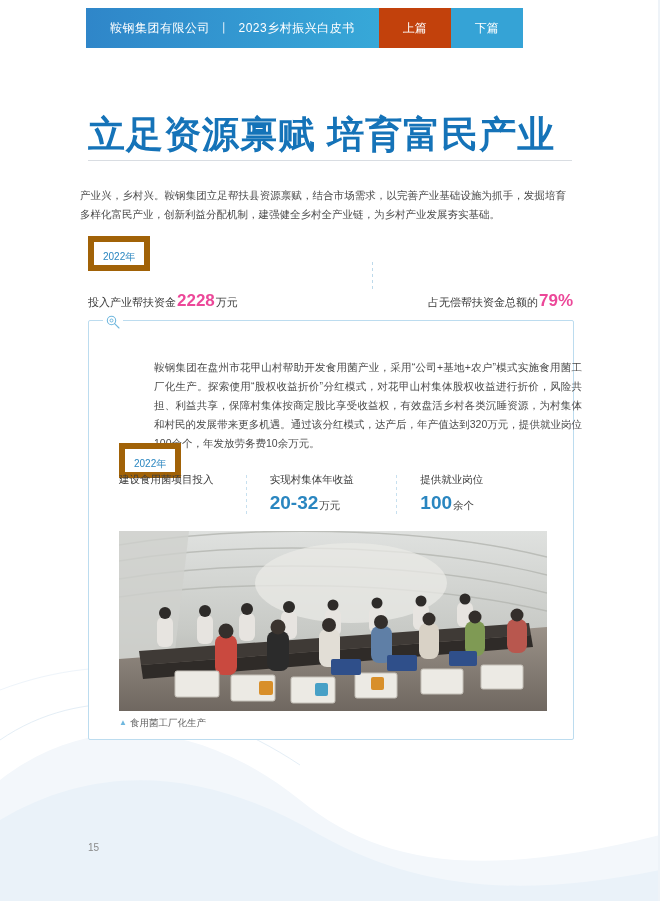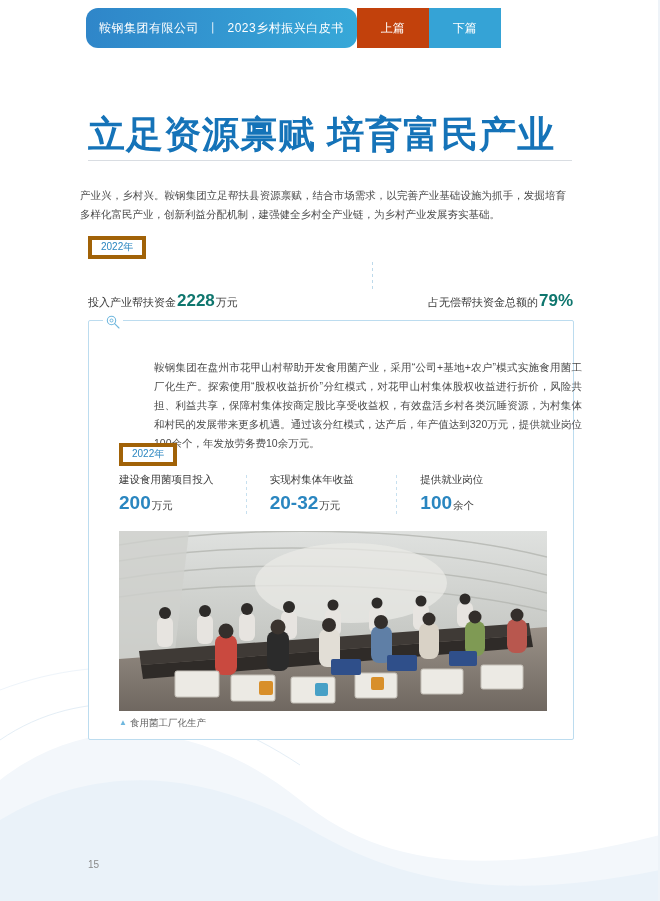--- a/index.html
+++ b/index.html
@@ -37,10 +37,9 @@
     display: flex;
     align-items: center;
     justify-content: center;
-    padding: 0 13px;
+    padding: 0 24px;
     letter-spacing: .5px;
     white-space: nowrap;
-    border-radius: 12px;
   }
   .header-title .sep {
     display: inline-block;

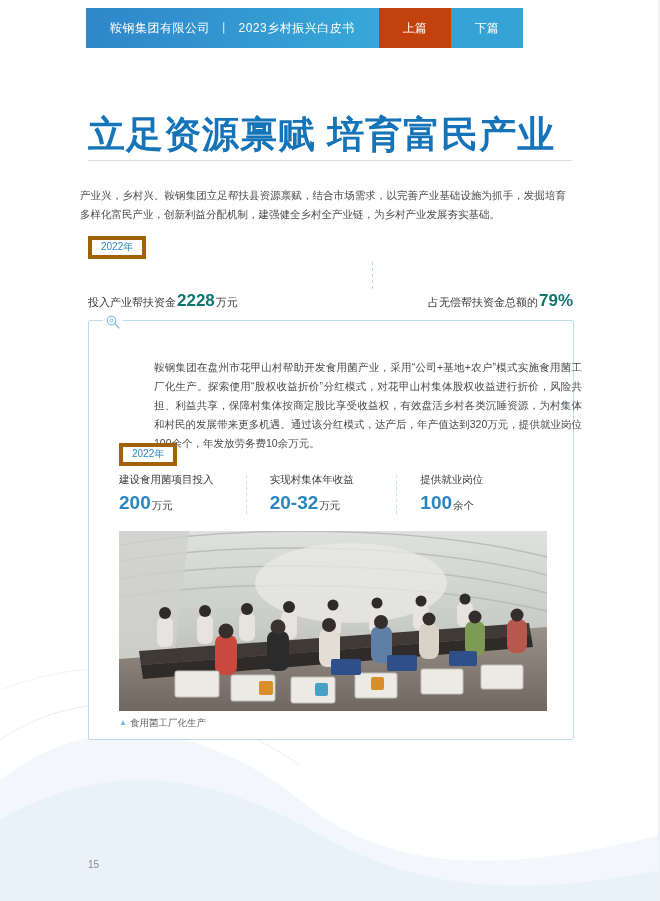--- a/index.html
+++ b/index.html
@@ -94,10 +94,10 @@
   
   .year-tag {
     display: inline-block;
-    border: 4px solid #a16207;
+    border: 6px solid #a16207;
     color: #2a86c0;
     font-size: 10px;
-    padding: 2px 9px 3px 9px;
+    padding: 10px 9px 3px 9px;
     line-height: 1;
     background: #ffffff;
   }

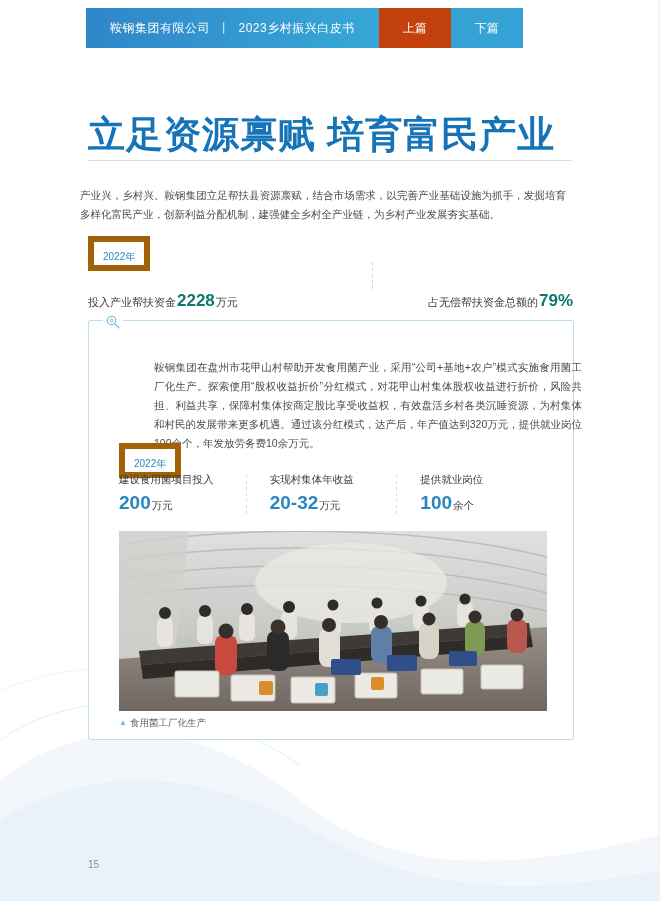--- a/index.html
+++ b/index.html
@@ -122,7 +122,7 @@
   }
   .stat-num {
     font-size: 17px;
-    color: #0f766e;
+    color: #ec4899;
     font-weight: bold;
     margin: 0 1px;
   }

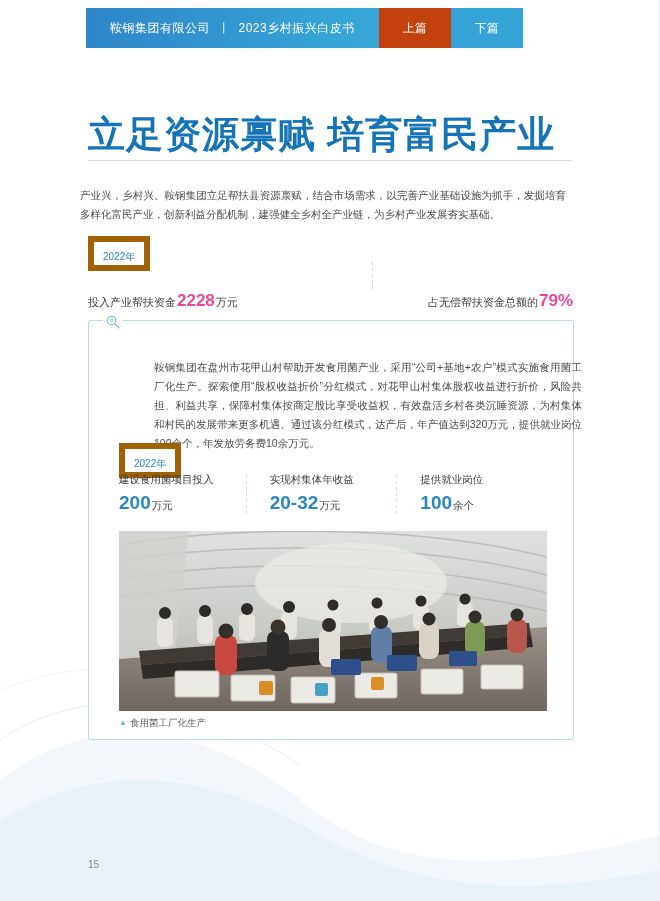--- a/index.html
+++ b/index.html
@@ -314,9 +314,6 @@
     <div class="metrics">
       <div class="metric">
         <div class="metric-label">建设食用菌项目投入</div>
-        <div class="metric-value">
-          <span>200</span><span class="metric-unit">万元</span>
-        </div>
       </div>
       <div class="metric">
         <div class="metric-label">实现村集体年收益</div>

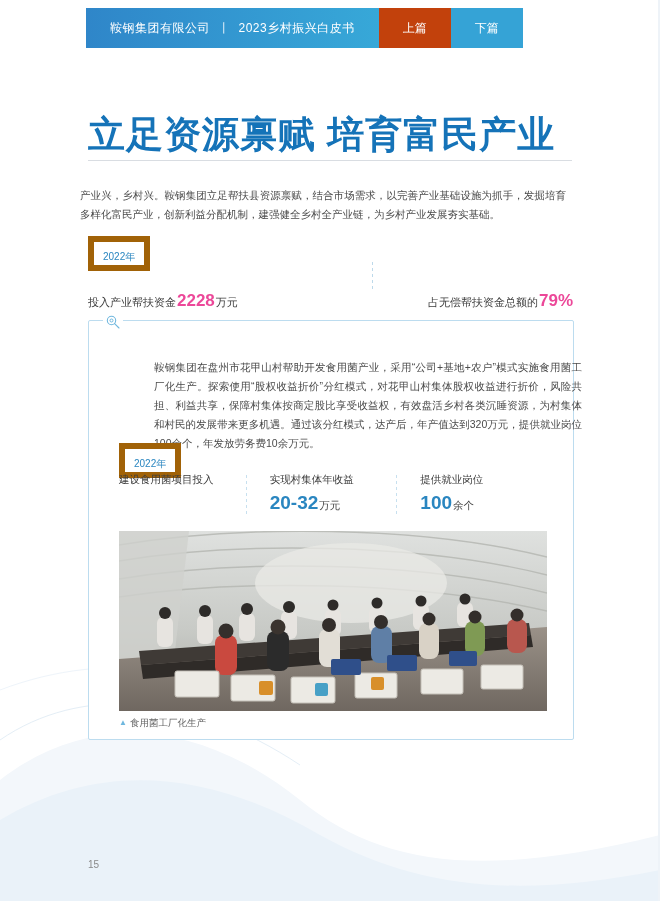--- a/index.html
+++ b/index.html
@@ -245,7 +245,7 @@
   
   .page-number {
     position: absolute;
-    bottom: 31px; left: 88px;
+    bottom: 48px; left: 88px;
     font-size: 10px;
     color: #8a8a8a;
   }

